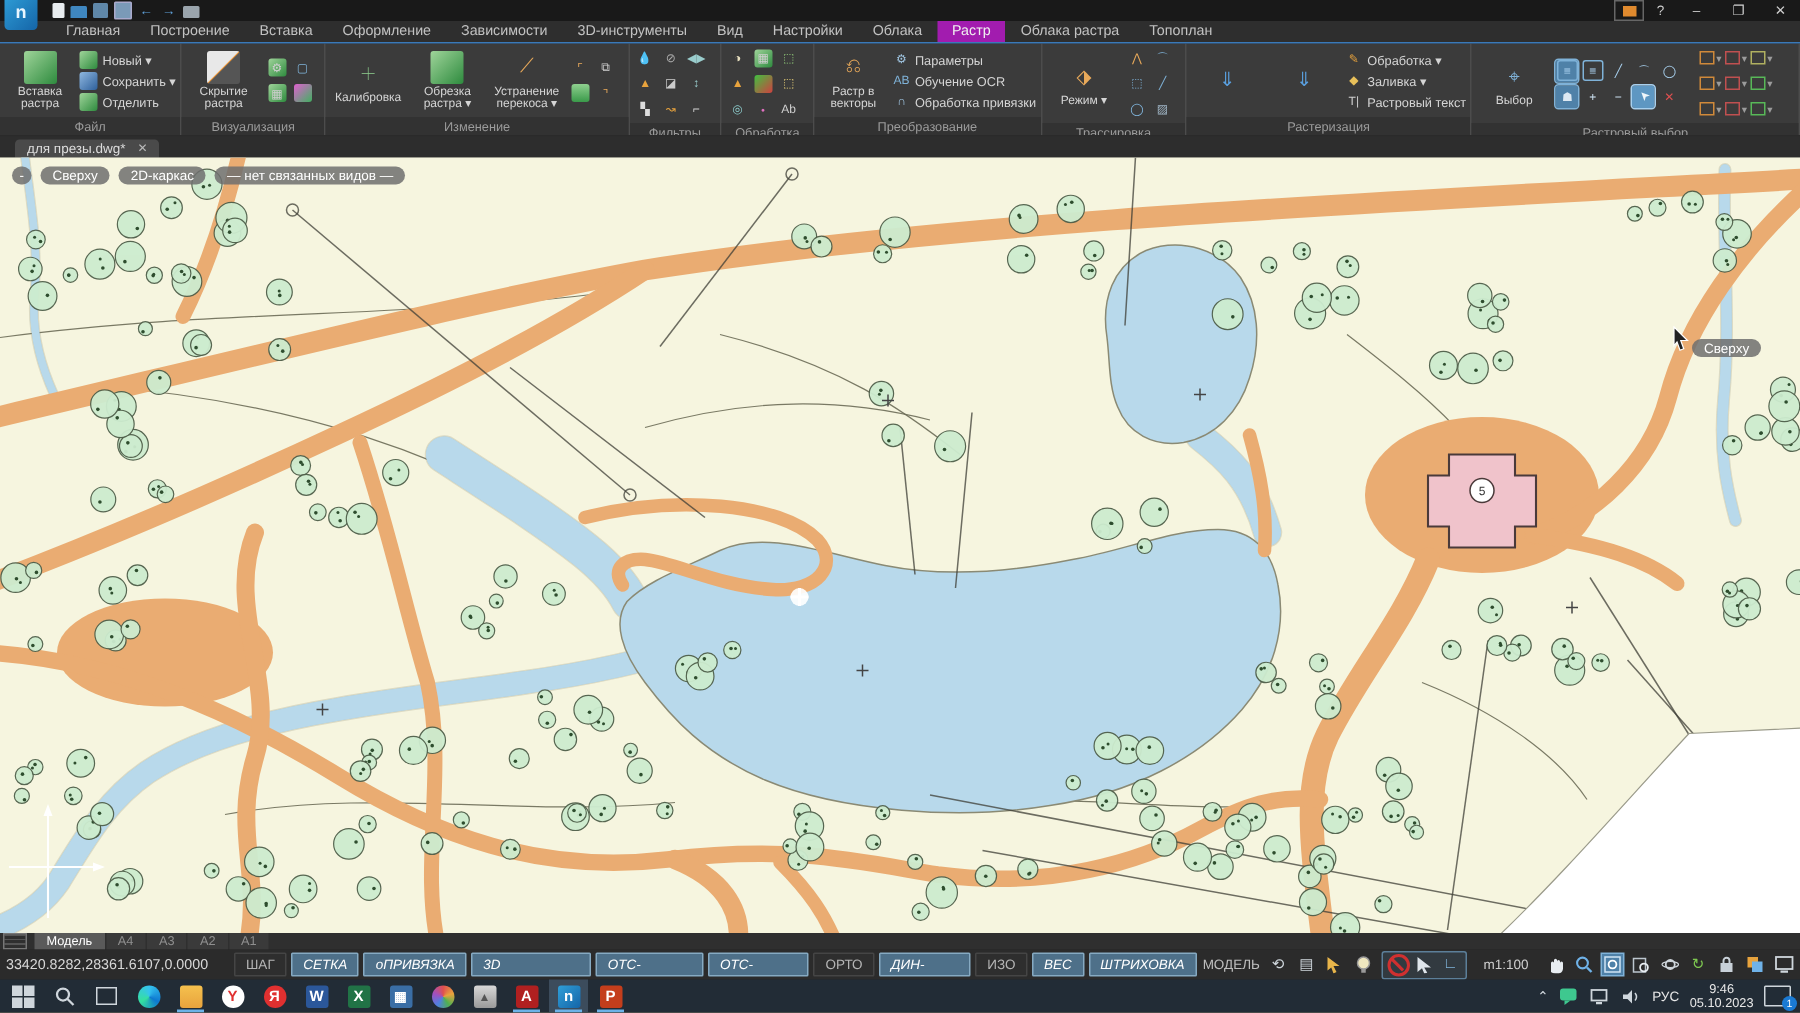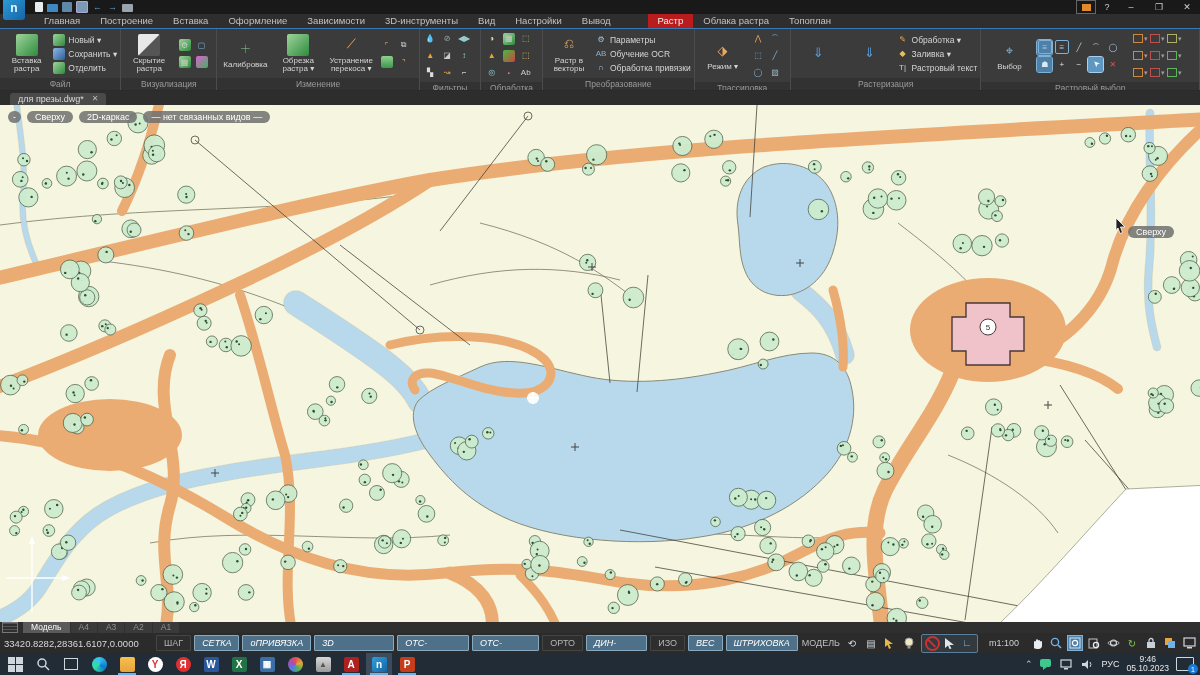--- a/index.html
+++ b/index.html
@@ -115,7 +115,7 @@
       <div class="rtab">3D-инструменты</div>
       <div class="rtab">Вид</div>
       <div class="rtab">Настройки</div>
-      <div class="rtab">Вывод</div>
+      <div class="rtab">Облака</div>
       <div class="rtab active">Растр</div>
       <div class="rtab">Облака растра</div>
       <div class="rtab">Топоплан</div>

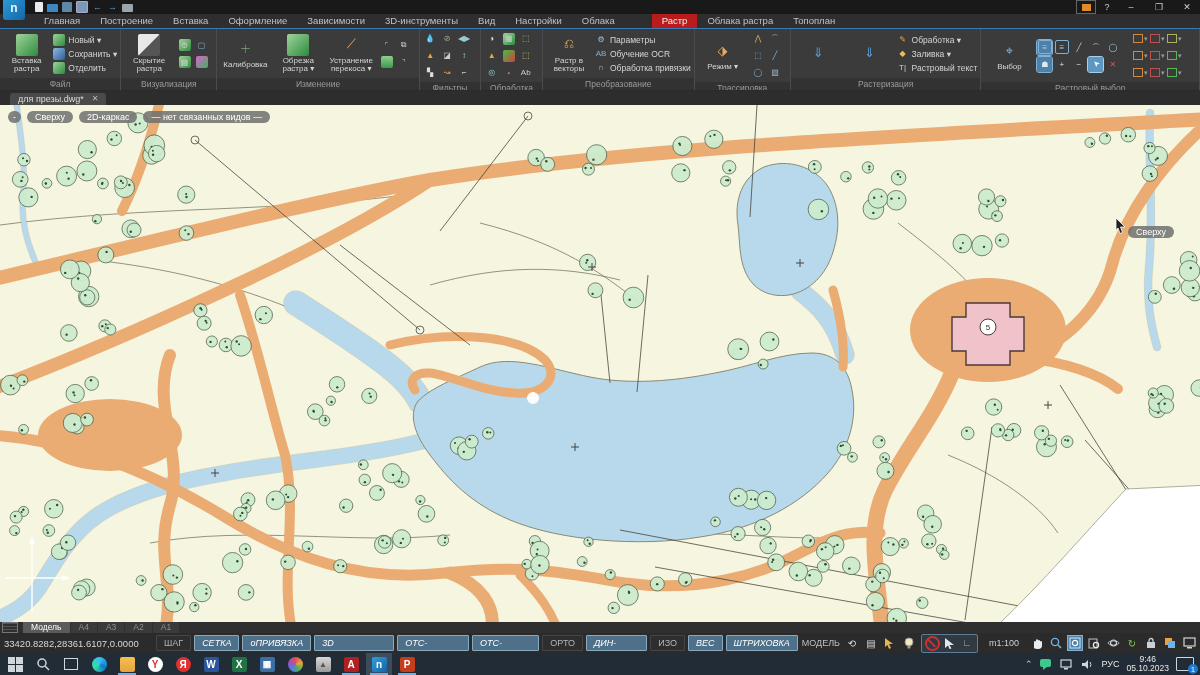--- a/index.html
+++ b/index.html
@@ -24,7 +24,7 @@
   
   .tabrow{height:14px;background:#2e2e2e;display:flex;align-items:flex-end;padding-left:34px;border-bottom:1px solid #3a79b8;position:relative;z-index:4;}
   .rtab{padding:1px 10px;font-size:9.5px;color:#c2c2c2;height:12px;line-height:12px;}
-  .rtab.active{background:#b91c1c;color:#f0f0f0;margin-left:27px;}
+  .rtab.active{background:#a21caf;color:#f0f0f0;}
   
   .ribbon{height:61px;background:#3b3b3b;display:flex;align-items:stretch;border-bottom:1px solid #2a2a2a;}
   .rgroup{display:flex;flex-direction:column;border-right:1px solid #4c4c4c;min-width:0;}

